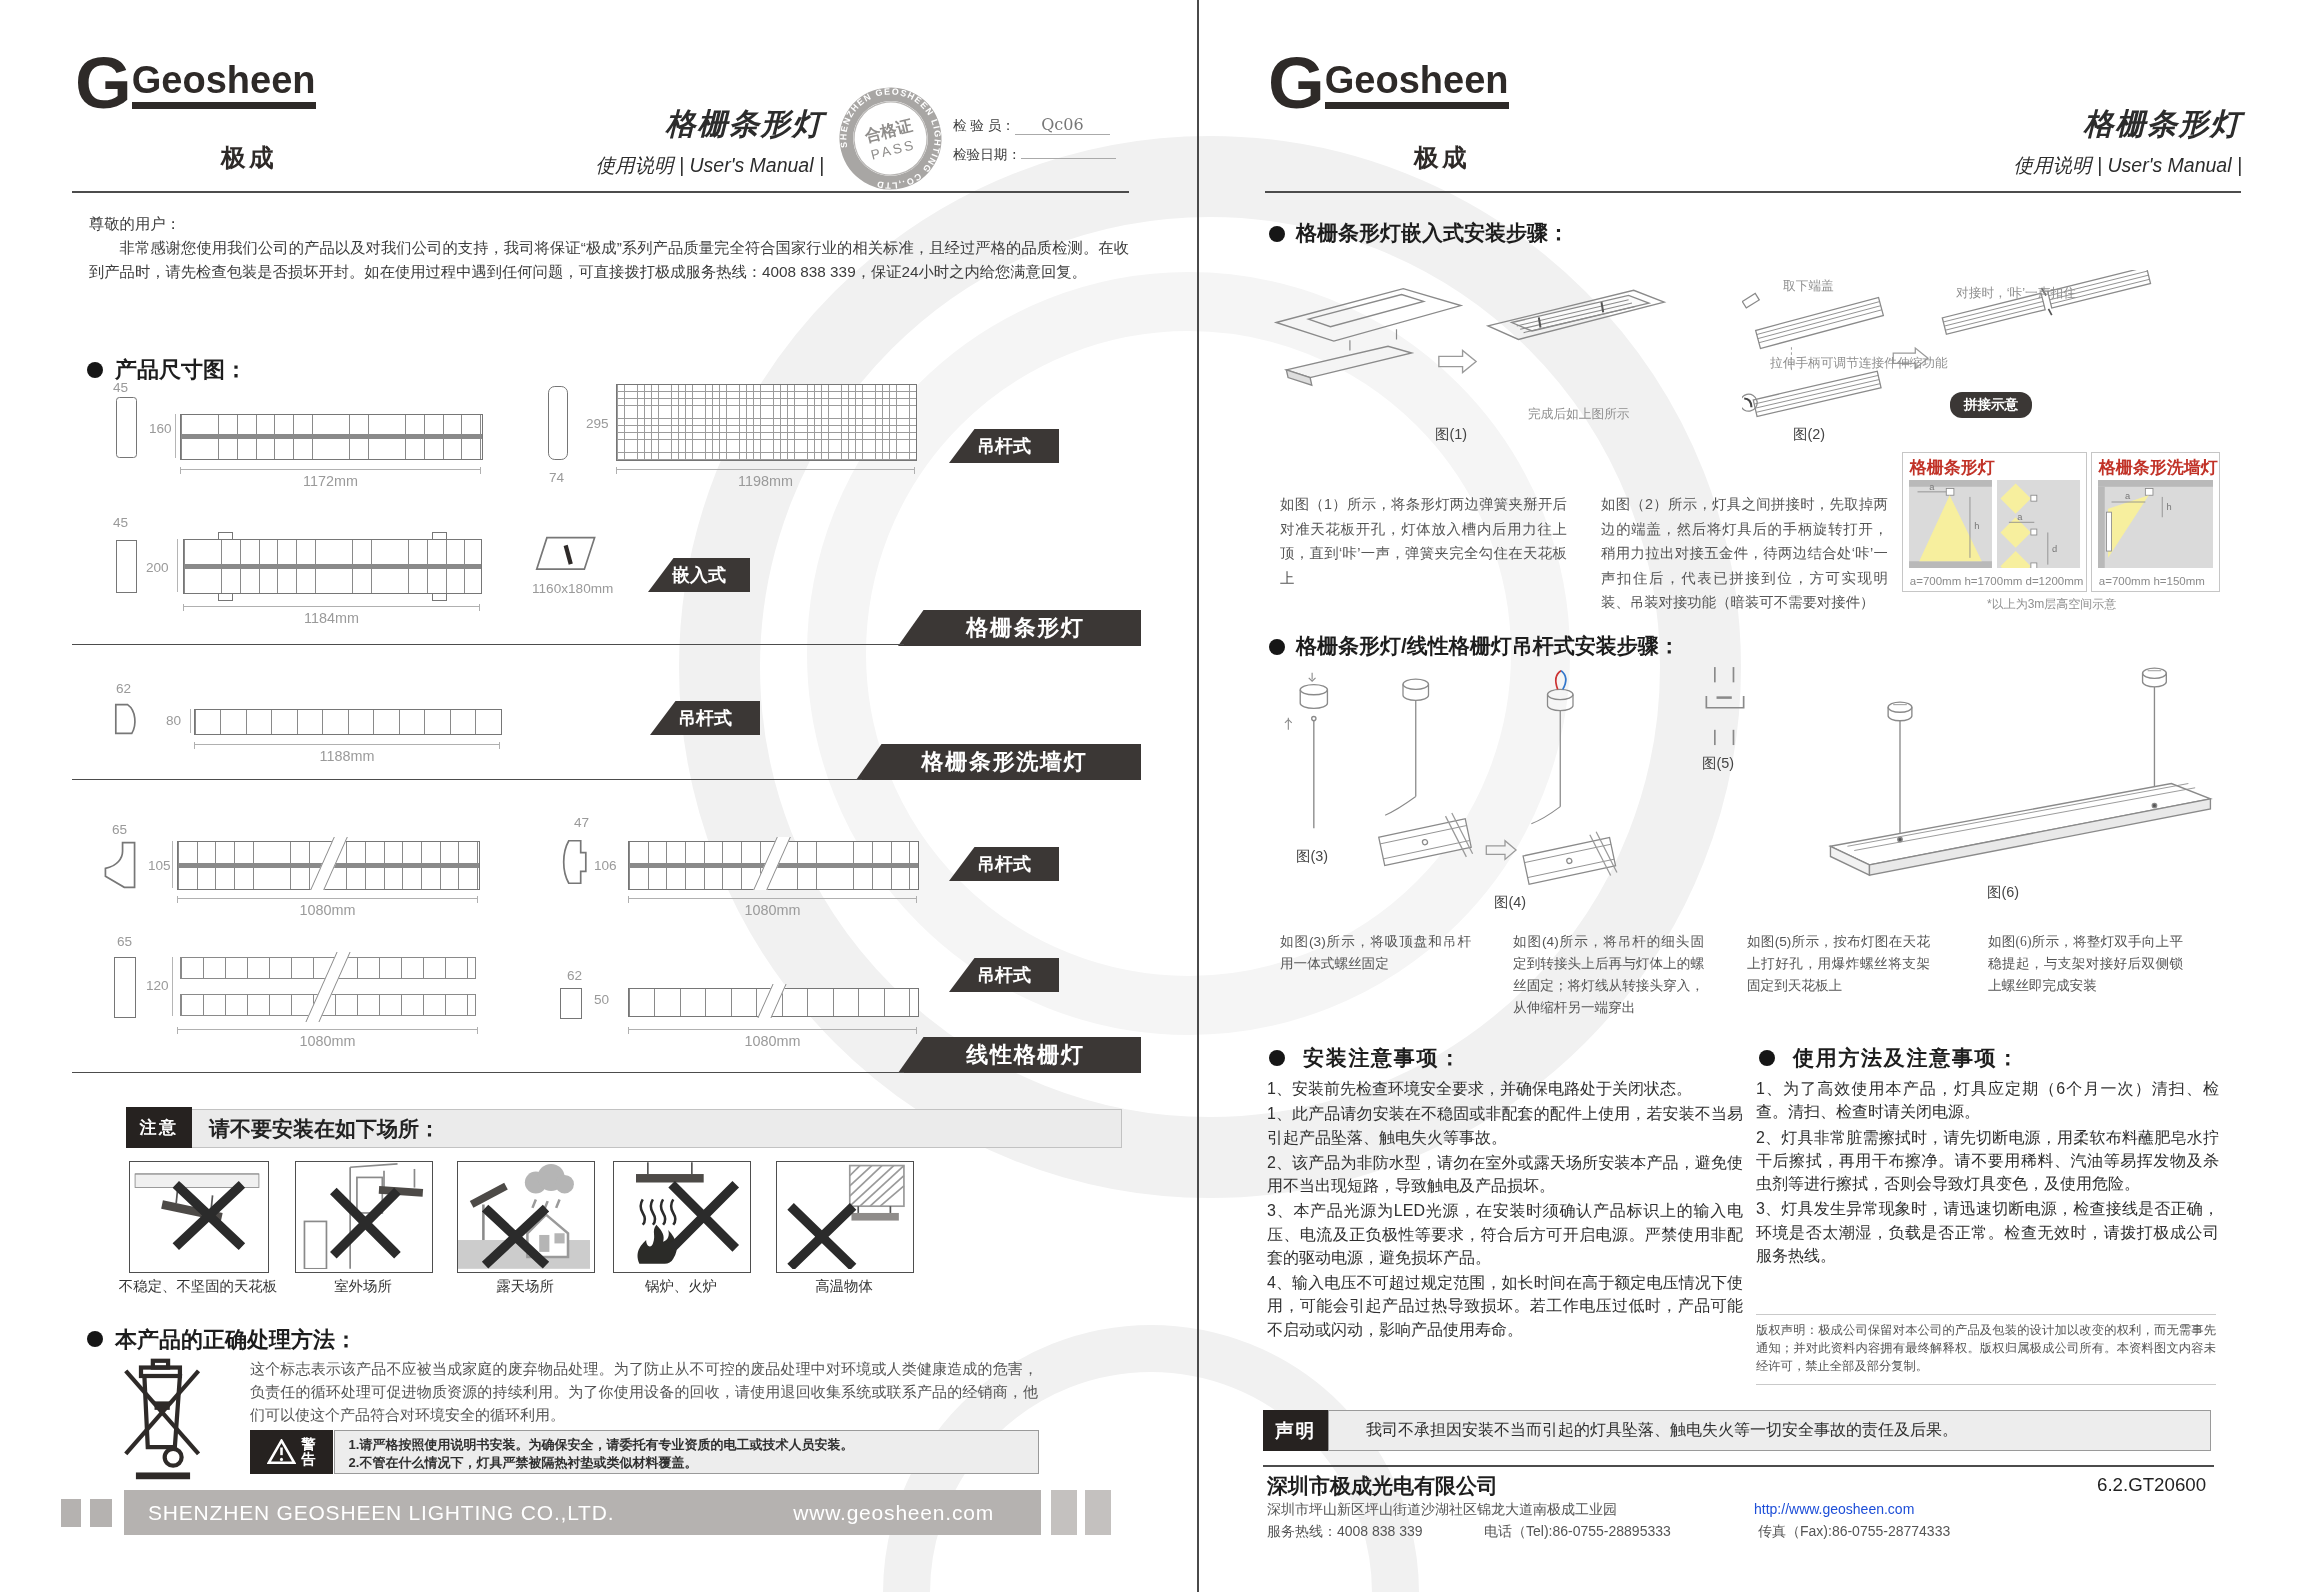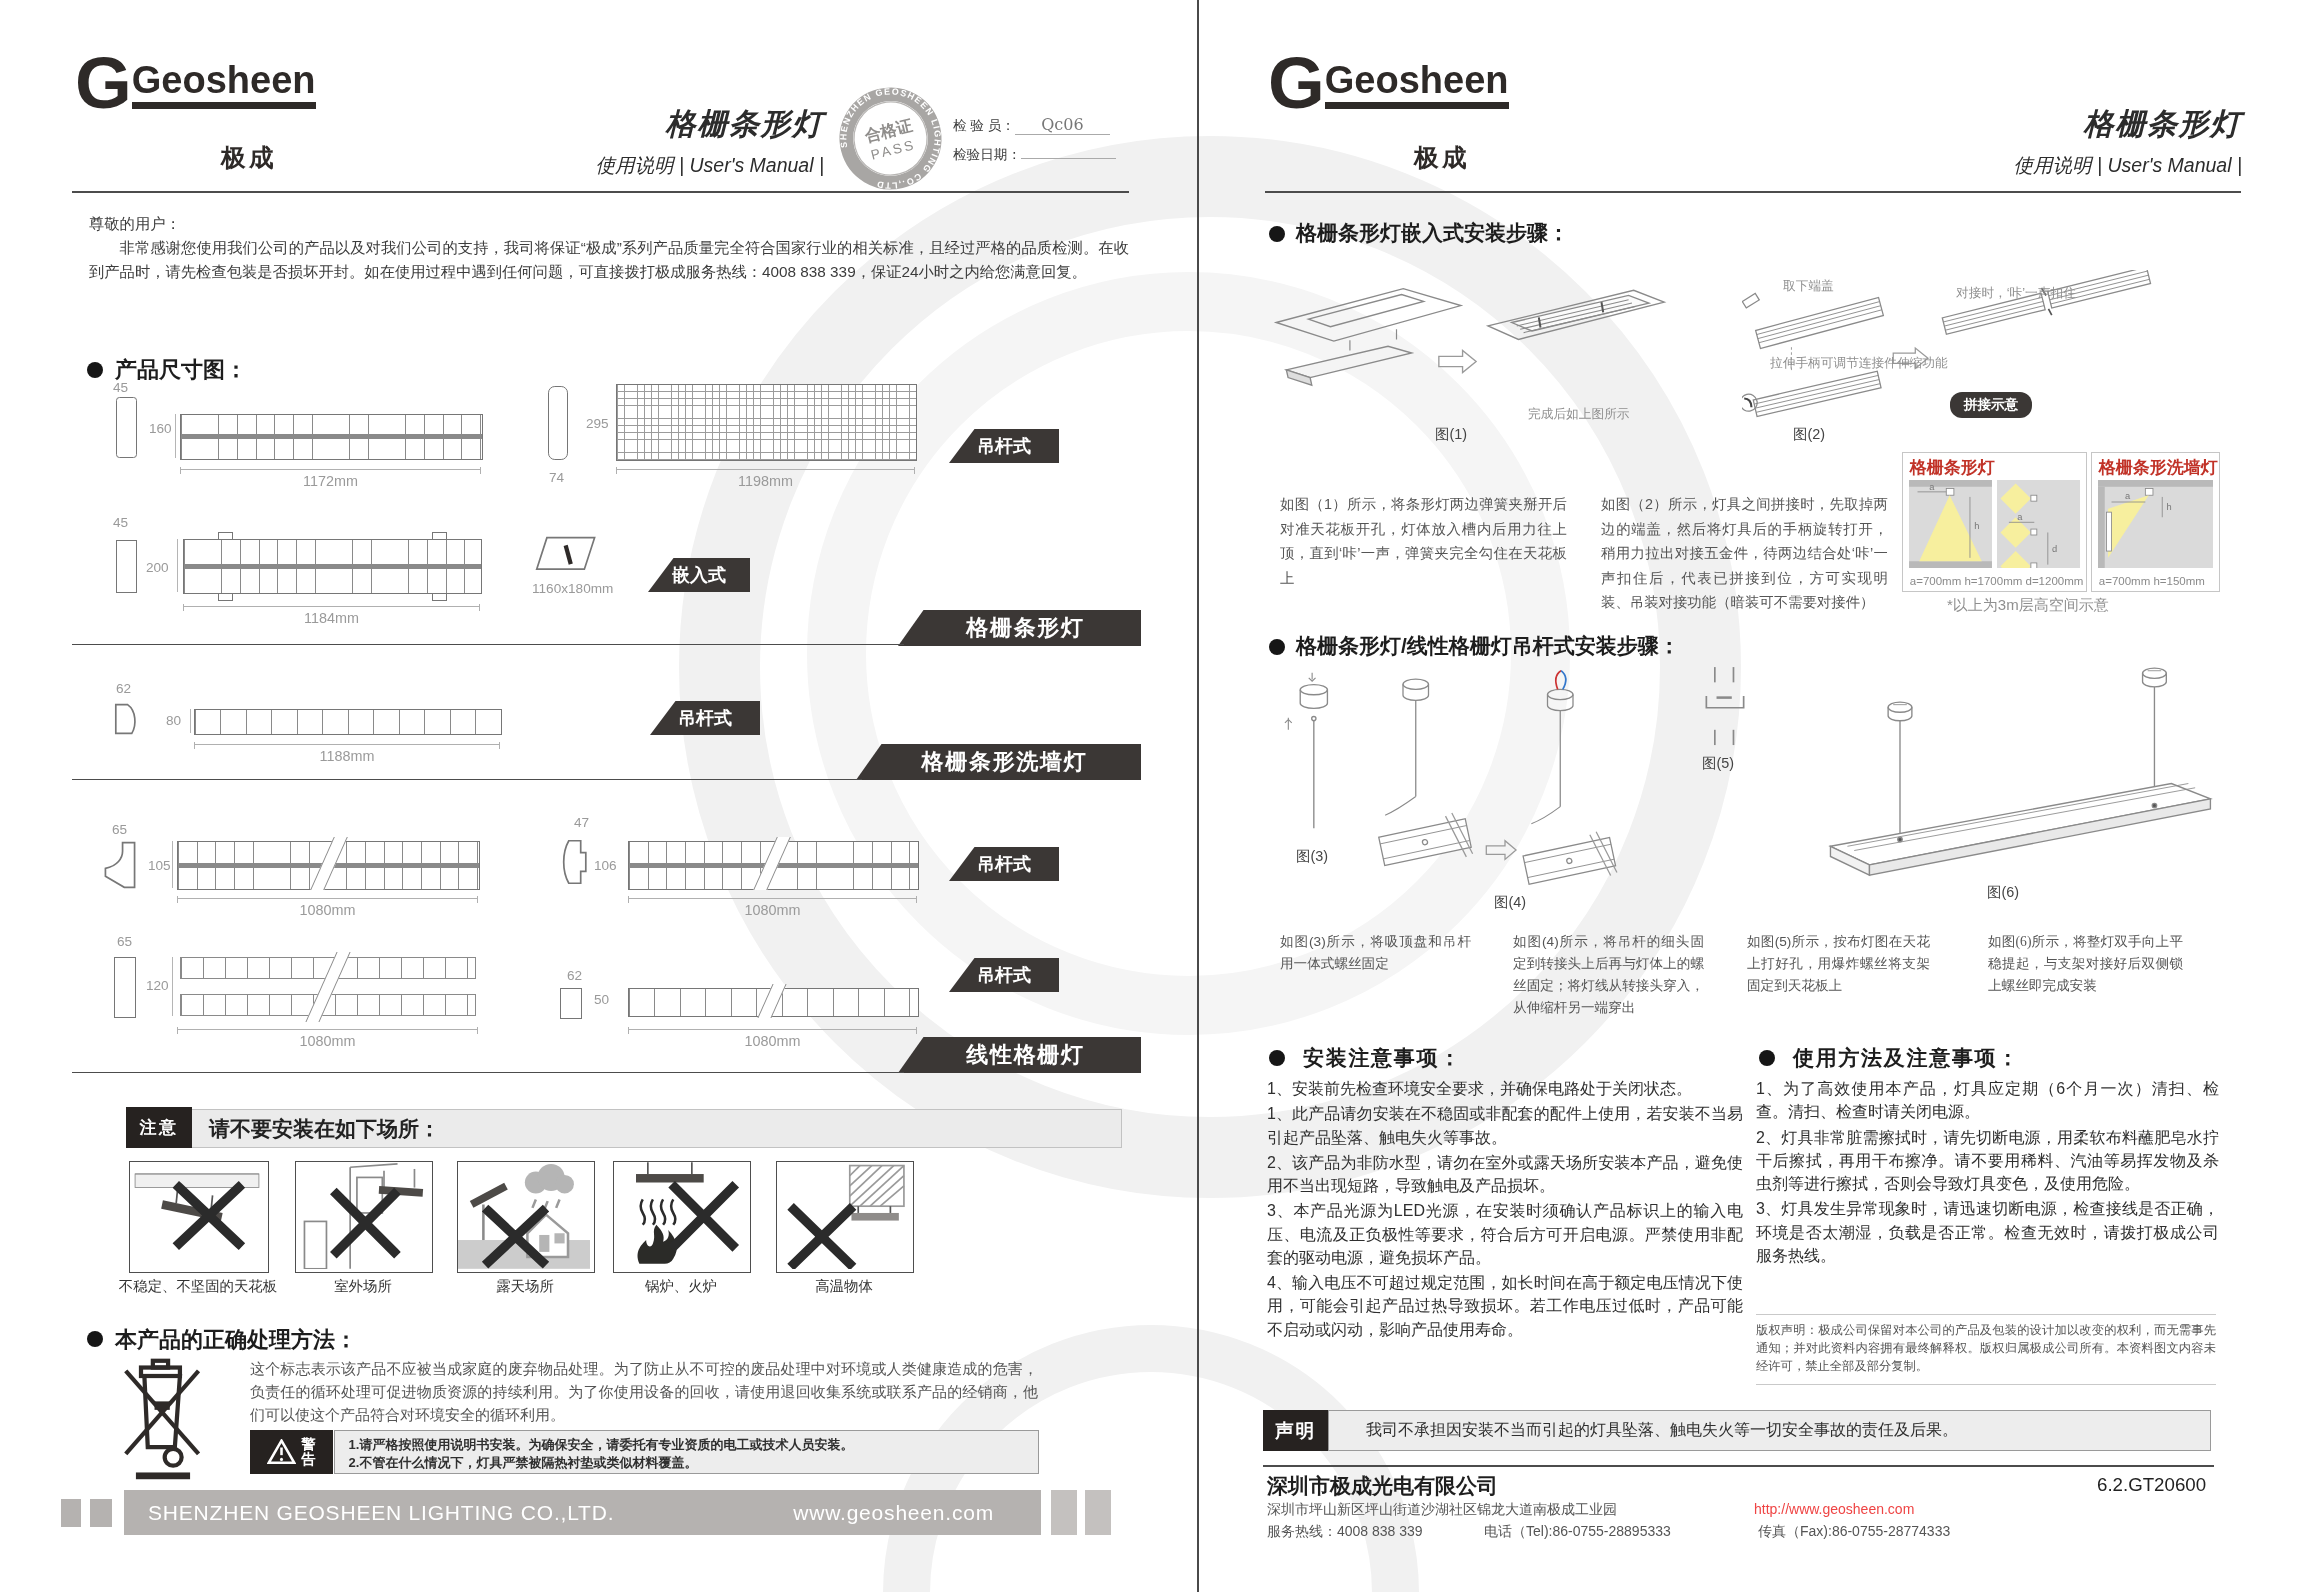--- a/index.html
+++ b/index.html
@@ -482,7 +482,7 @@
     </div>
     <div class="beamval" style="left:6.8px;bottom:4.2px;">a=700mm h=150mm</div>
   </div>
-  <div class="ann" style="left:1947px;top:596px;font-size:15px;">*以上为3m层高空间示意</div>
+  <div class="ann" style="left:1987px;top:596px;font-size:12px;">*以上为3m层高空间示意</div>
 
   <div class="bullet" style="left:1269px;top:639px;"></div>
   <div class="sect" style="left:1296px;top:632px;font-size:21px;">格栅条形灯/线性格栅灯吊杆式安装步骤：</div>

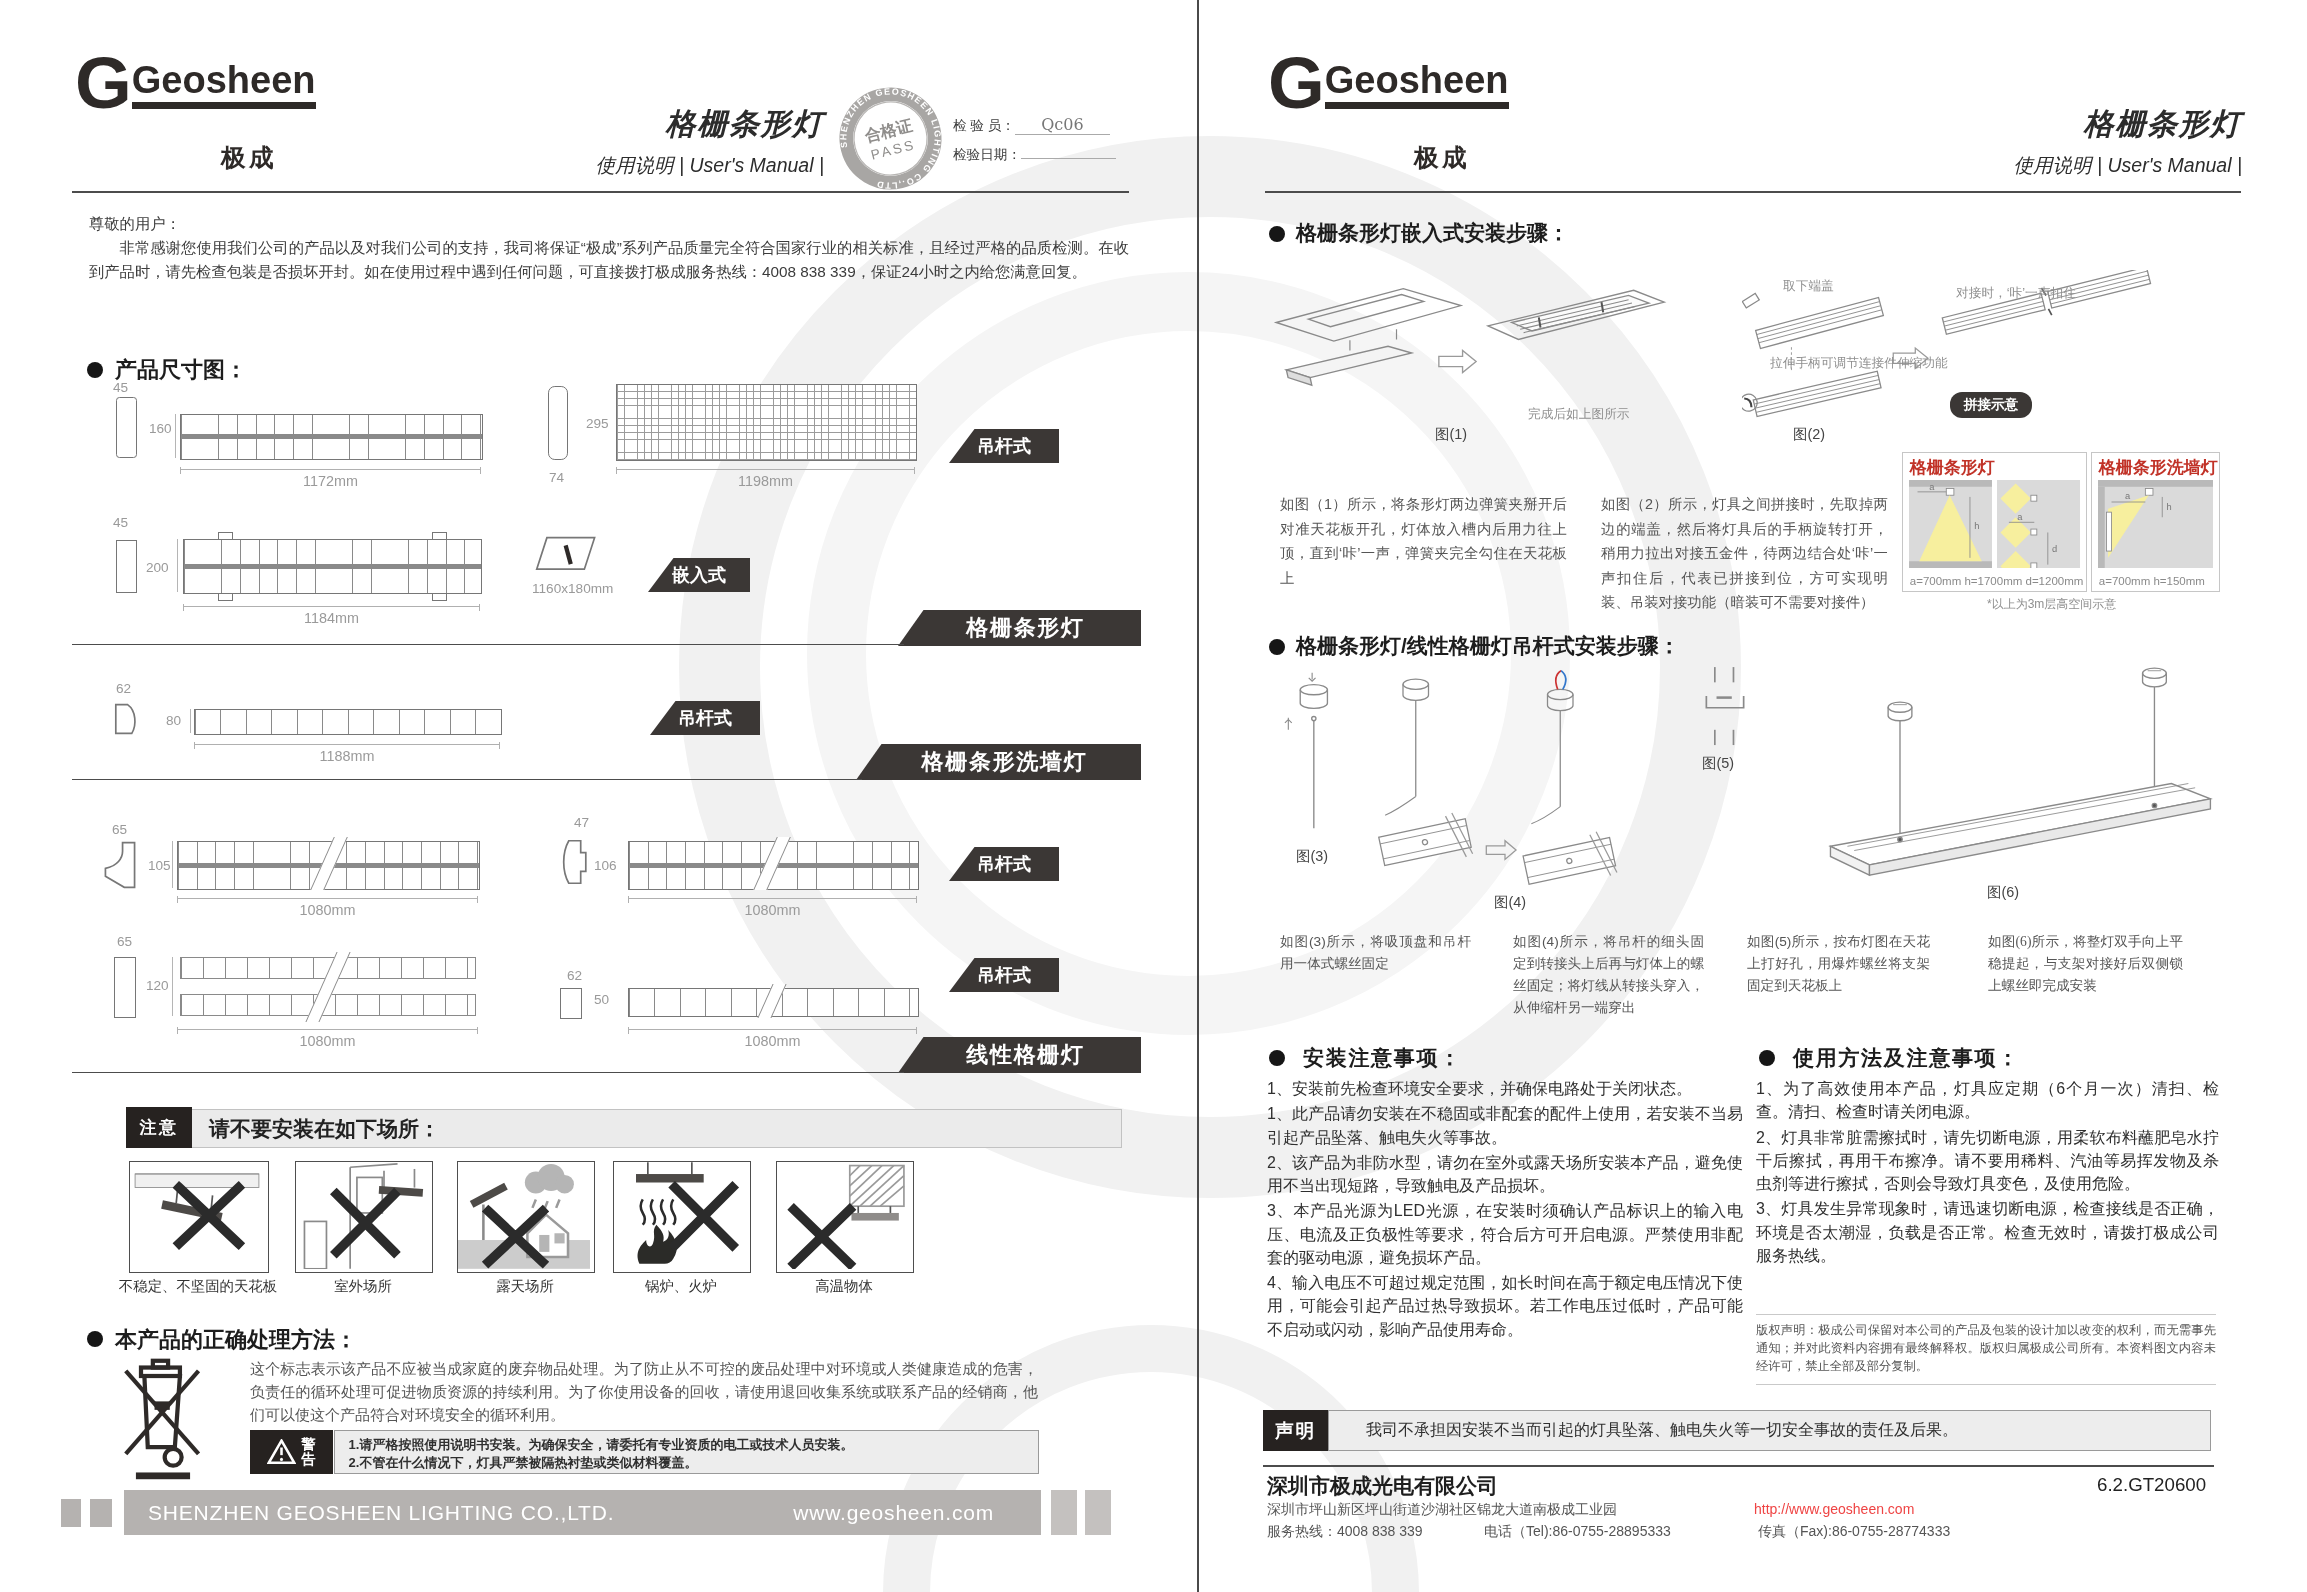--- a/index.html
+++ b/index.html
@@ -596,7 +596,7 @@
   <div class="abs" style="left:1267px;top:1472px;font-size:21px;font-weight:bold;color:#1e1e1e;">深圳市极成光电有限公司</div>
   <div class="abs" style="left:2097px;top:1474px;font-size:18.7px;color:#222;">6.2.GT20600</div>
   <div class="abs" style="left:1267px;top:1501px;font-size:14px;color:#555;">深圳市坪山新区坪山街道沙湖社区锦龙大道南极成工业园</div>
-  <div class="abs" style="left:1754px;top:1501px;font-size:14px;color:#ef4444;">http://www.geosheen.com</div>
+  <div class="abs" style="left:1754px;top:1501px;font-size:14px;color:#1d4ed8;">http://www.geosheen.com</div>
   <div class="abs" style="left:1267px;top:1523px;font-size:14px;color:#555;">服务热线：4008 838 339</div>
   <div class="abs" style="left:1484px;top:1523px;font-size:14px;color:#555;">电话（Tel):86-0755-28895333</div>
   <div class="abs" style="left:1758px;top:1523px;font-size:14px;color:#555;">传真（Fax):86-0755-28774333</div>

